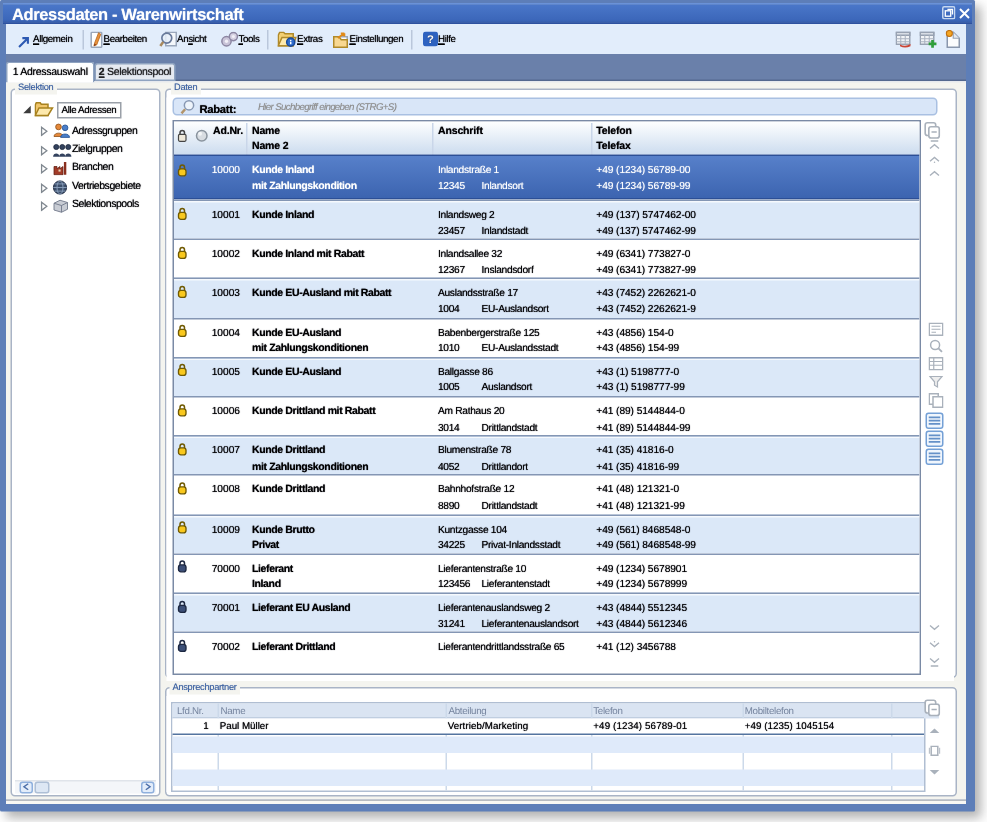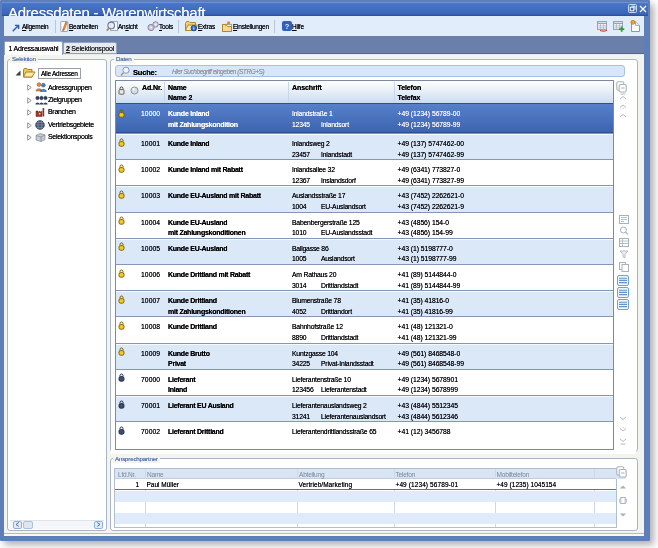--- a/index.html
+++ b/index.html
@@ -9,7 +9,7 @@
 .ic{font-size:0;line-height:0}
 #win{position:absolute;left:0;top:0;width:650px;height:541px;background:#5d7eb8;box-shadow:4px 4px 7px rgba(115,115,115,.55);border-radius:1px}
 #tbar{position:absolute;left:2px;top:2px;width:646px;height:14px;background:linear-gradient(#4a77c9,#3c67ba 85%,#355dab);border-top:1px solid #6a92d8;border-bottom:1px solid #2d51a0}
-#tbar .tt{position:absolute;left:6px;top:1px;font-size:15px;font-weight:normal;color:#fff;letter-spacing:-0.25px}
+#tbar .tt{position:absolute;left:6px;top:1px;font-size:11px;font-weight:bold;color:#fff;letter-spacing:-0.25px}
 #inner{position:absolute;left:4px;top:16px;width:640px;height:517px;background:#f4f4ef}
 #menubar{position:absolute;left:0;top:0;width:640px;height:20px;background:#e2edfb}
 #band{position:absolute;left:0;top:20px;width:640px;height:18px;background:#6a80aa;border-bottom:1px solid #54688f}

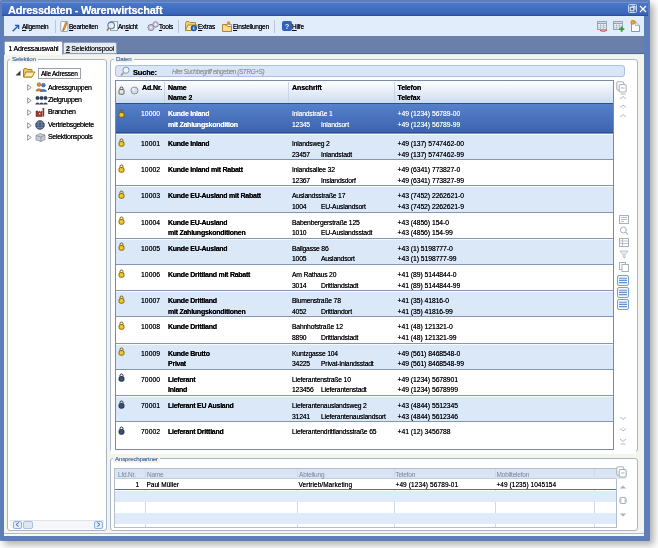--- a/index.html
+++ b/index.html
@@ -203,7 +203,7 @@
     <circle cx="6" cy="4.2" r="3.1" fill="#eef4fb" stroke="#8898b3"></circle>
     <path d="M3.4 6.8 L1 9.6" stroke="#b2946a" stroke-width="1.6"></path>
   </svg>
-<span class="t8" style="left:133px;top:67.5px;font-weight:bold;font-size:7.5px;letter-spacing:-0.2px">Suche:</span>
+<span class="t8" style="left:133px;top:67.5px;font-weight:bold;font-size:7.5px;letter-spacing:-0.2px">Rabatt:</span>
 <span class="t8" style="left:172px;top:68px;font-style:italic;color:#8e8e8e;letter-spacing:-0.45px;text-shadow:0 0 0.5px rgba(140,140,140,.5)">Hier Suchbegriff eingeben (STRG+S)</span>
 
 <div id="tbl">

